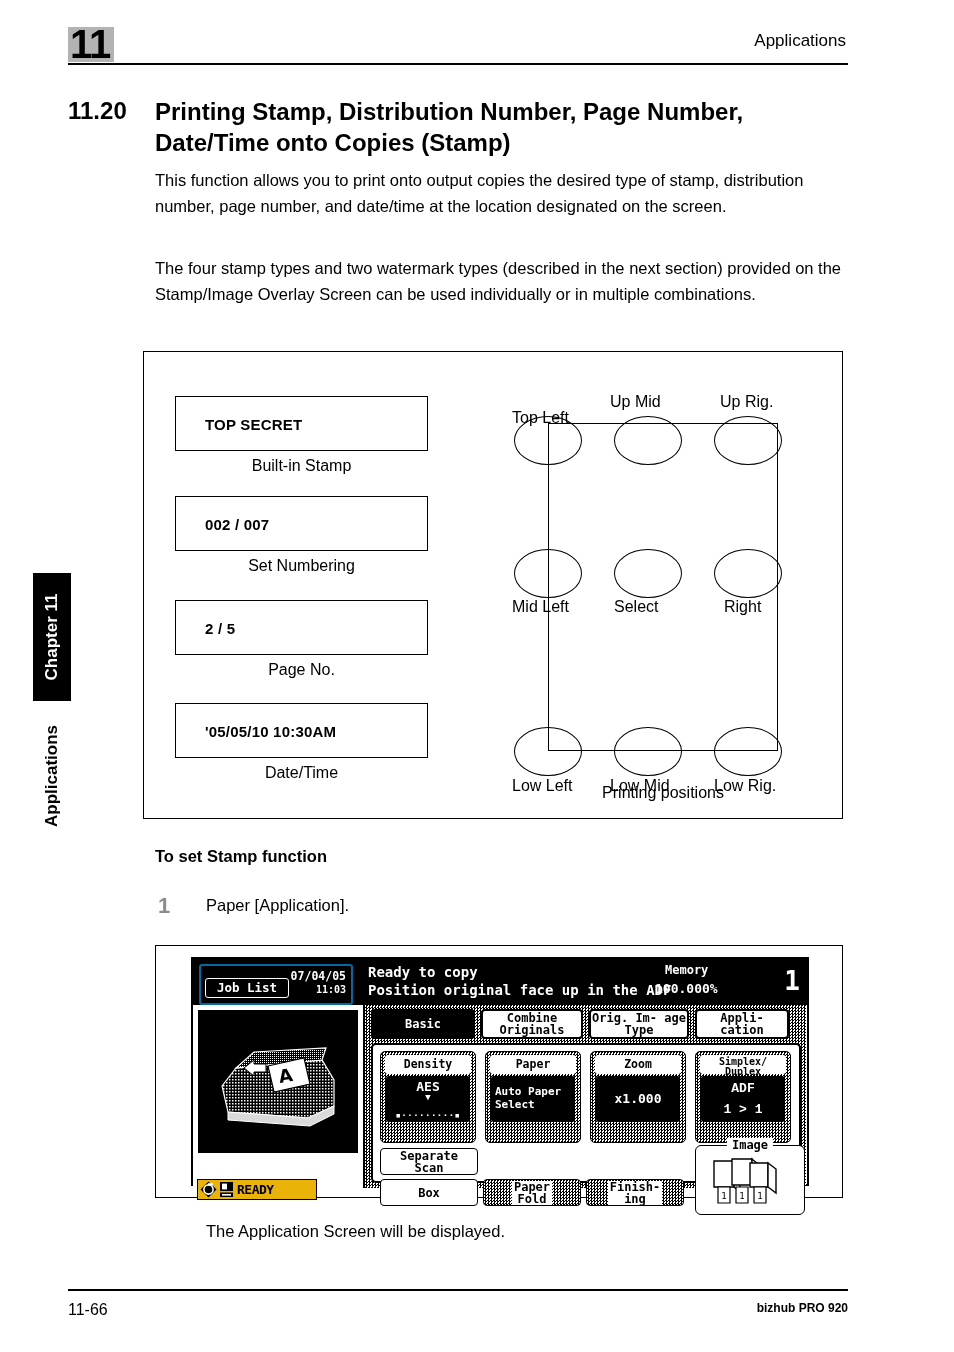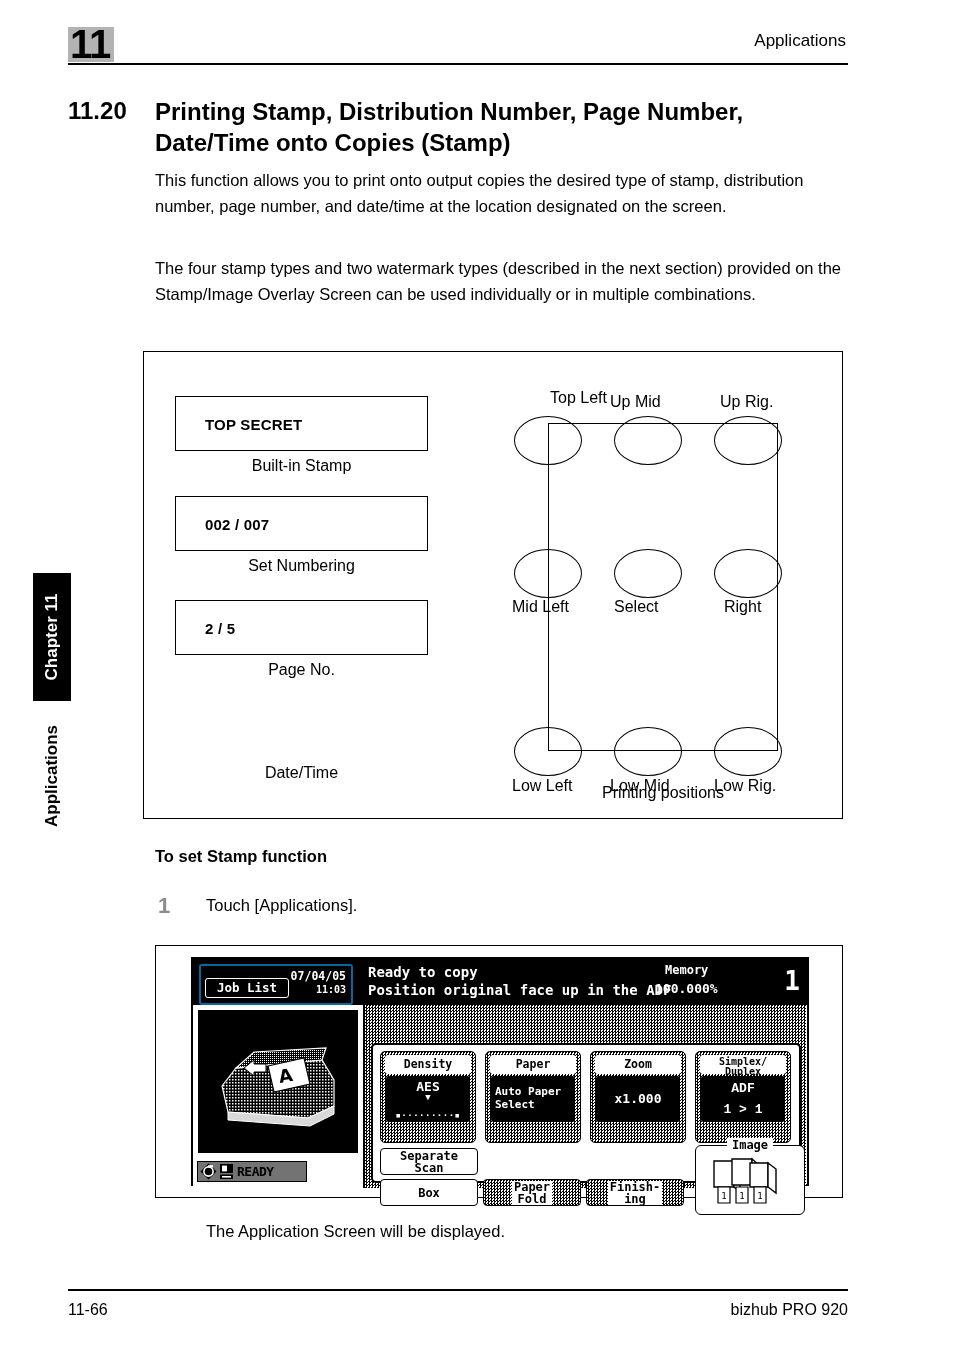--- a/index.html
+++ b/index.html
@@ -393,7 +393,7 @@
     <div class="pp">
       <div class="pp-rect"></div>
 
-      <div class="pp-lab" style="left:10px;  top:16px;margin-left:38px;">Top Left</div>
+      <div class="pp-lab" style="left:10px;  top:36px;">Top Left</div>
       <div class="pp-lab" style="left:108px; top:20px;">Up Mid</div>
       <div class="pp-lab" style="left:218px; top:20px;">Up Rig.</div>
       <div class="pp-ell" style="left:12px;  top:44px;"></div>

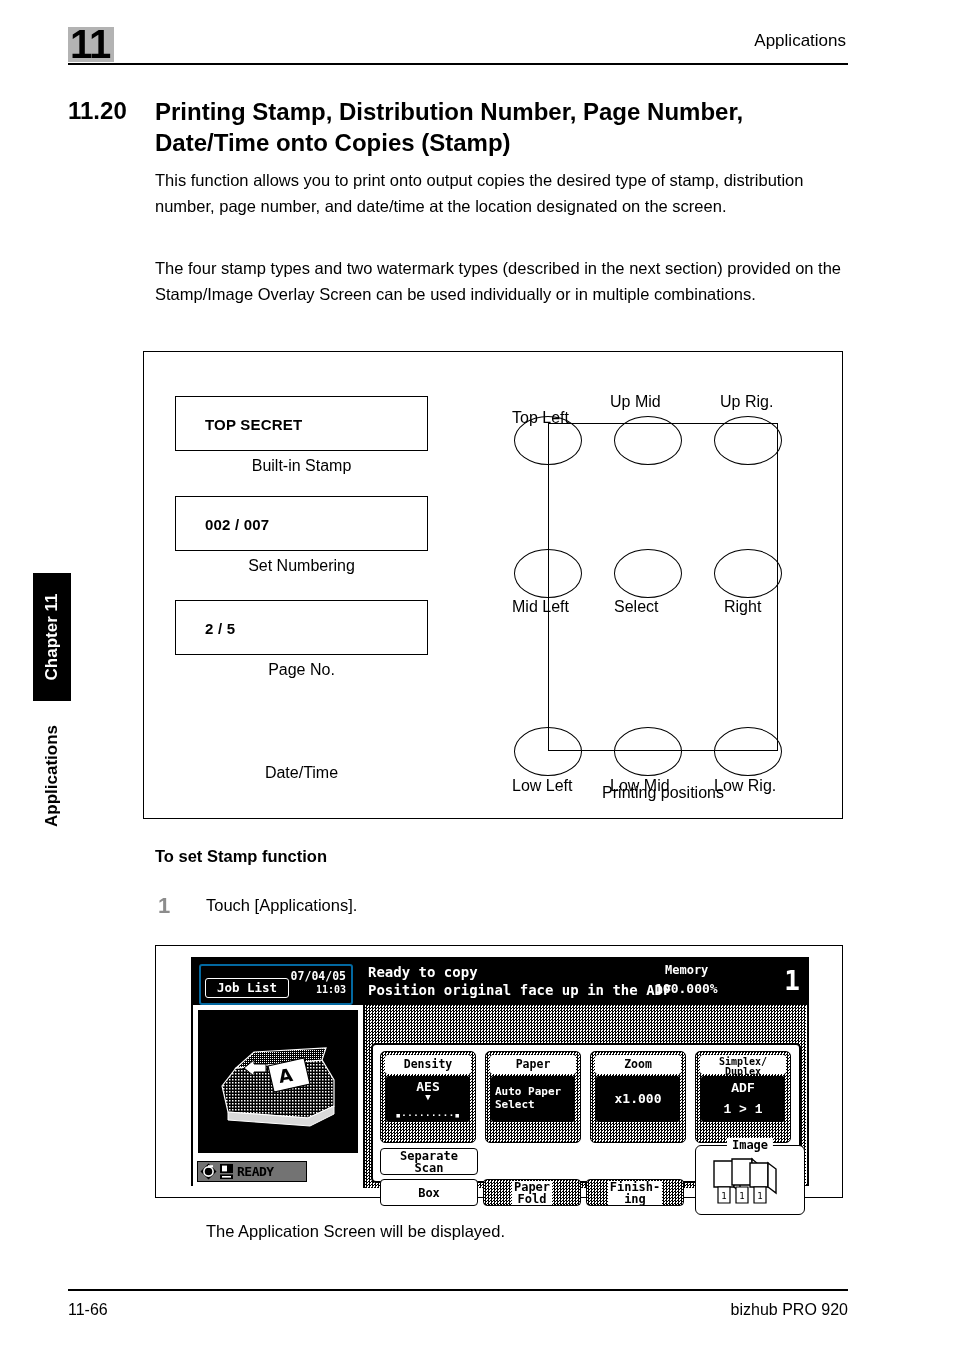--- a/index.html
+++ b/index.html
@@ -388,6 +388,9 @@
     </div>
     <div class="stamp-cap sc3">Page No.</div>
 
+    <div class="stamp-box sb4">
+      <span>'05/05/10 10:30AM</span>
+    </div>
     <div class="stamp-cap sc4">Date/Time</div>
 
     <div class="pp">

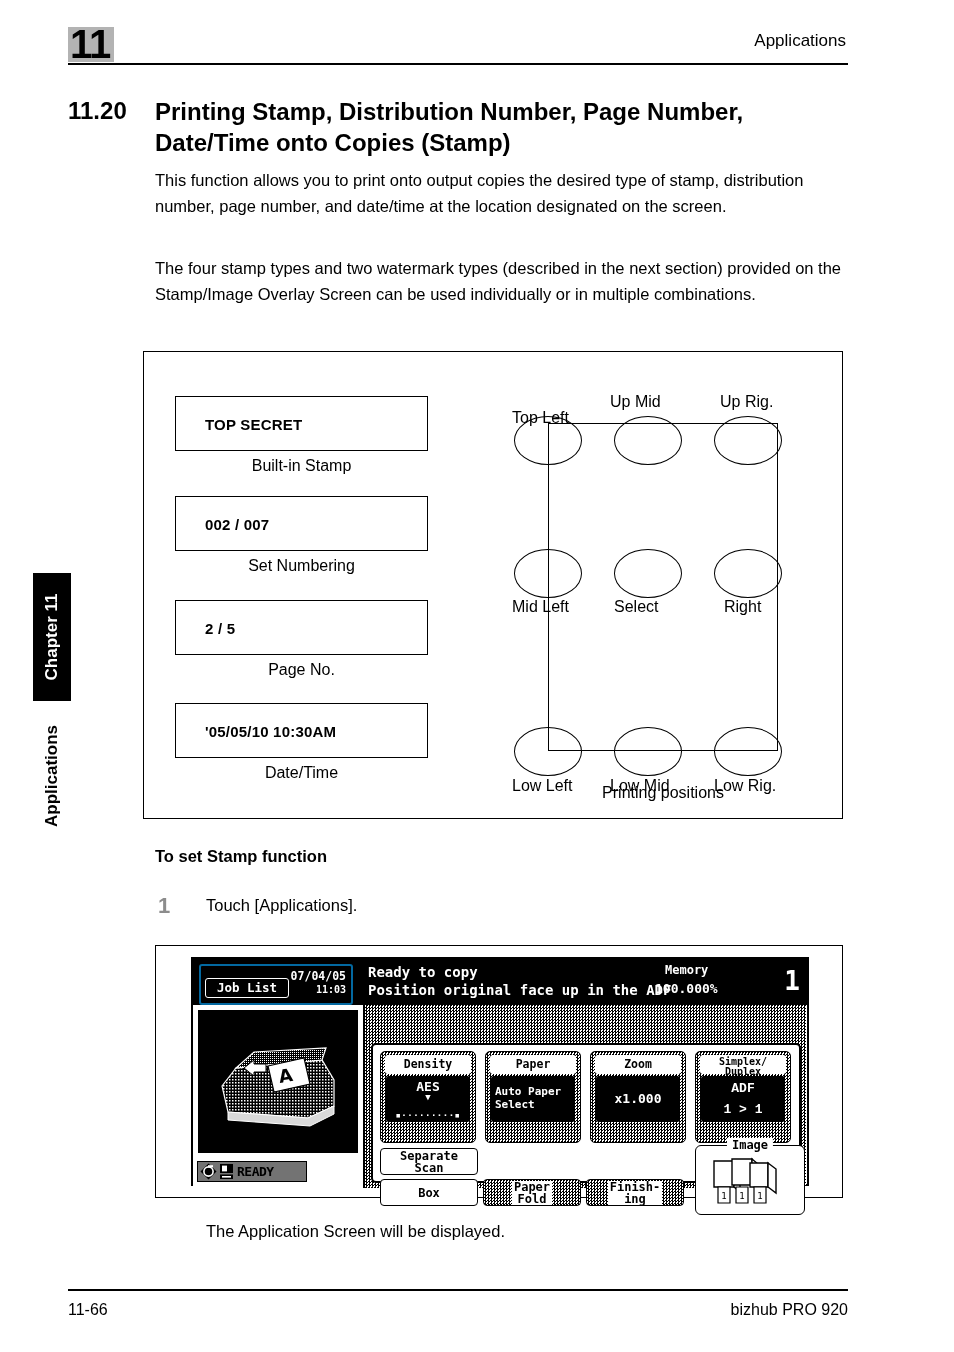--- a/index.html
+++ b/index.html
@@ -423,7 +423,7 @@
 
   <div class="subhead">To set Stamp function</div>
   <div class="step-num">1</div>
-  <div class="step-txt">Touch [Applications].</div>
+  <div class="step-txt">Paper [Application].</div>
 
   <div class="lcdfig">
     <div class="lcd">

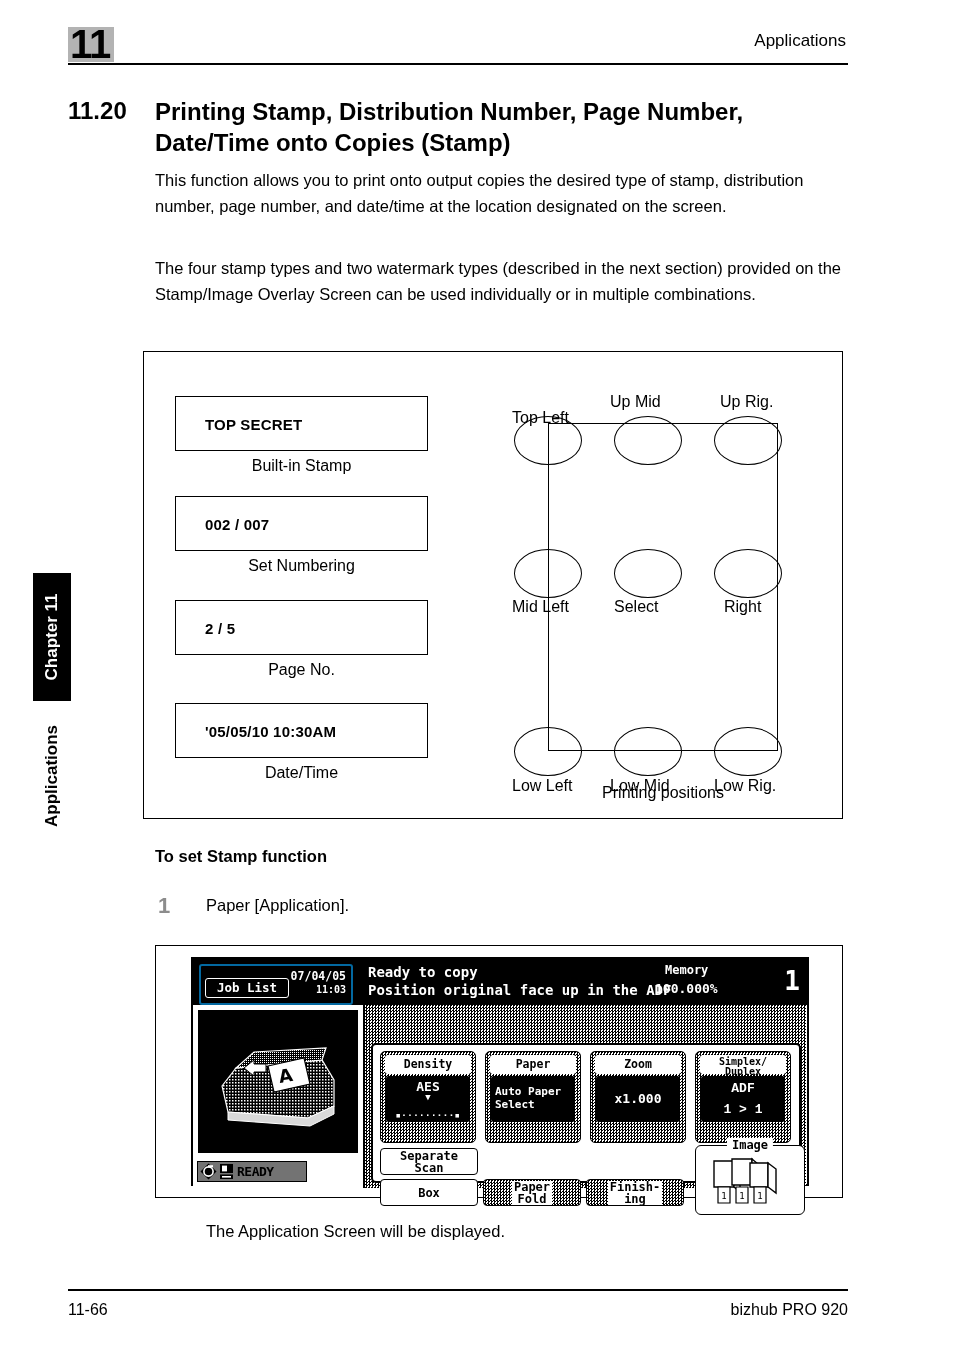--- a/index.html
+++ b/index.html
@@ -485,6 +485,15 @@
 
       <div class="lcd-right">
 
+        <div class="tabrow">
+          <div class="tab sel" style="left:0px;   width:104px;">Basic</div>
+          <div class="tab" style="left:110px; width:102px;">Combine
+Originals</div>
+          <div class="tab" style="left:218px; width:100px;">Orig. Im-
+age Type</div>
+          <div class="tab" style="left:324px; width:94px;">Appli-
+cation</div>
+        </div>
 
         <div class="panel">
 

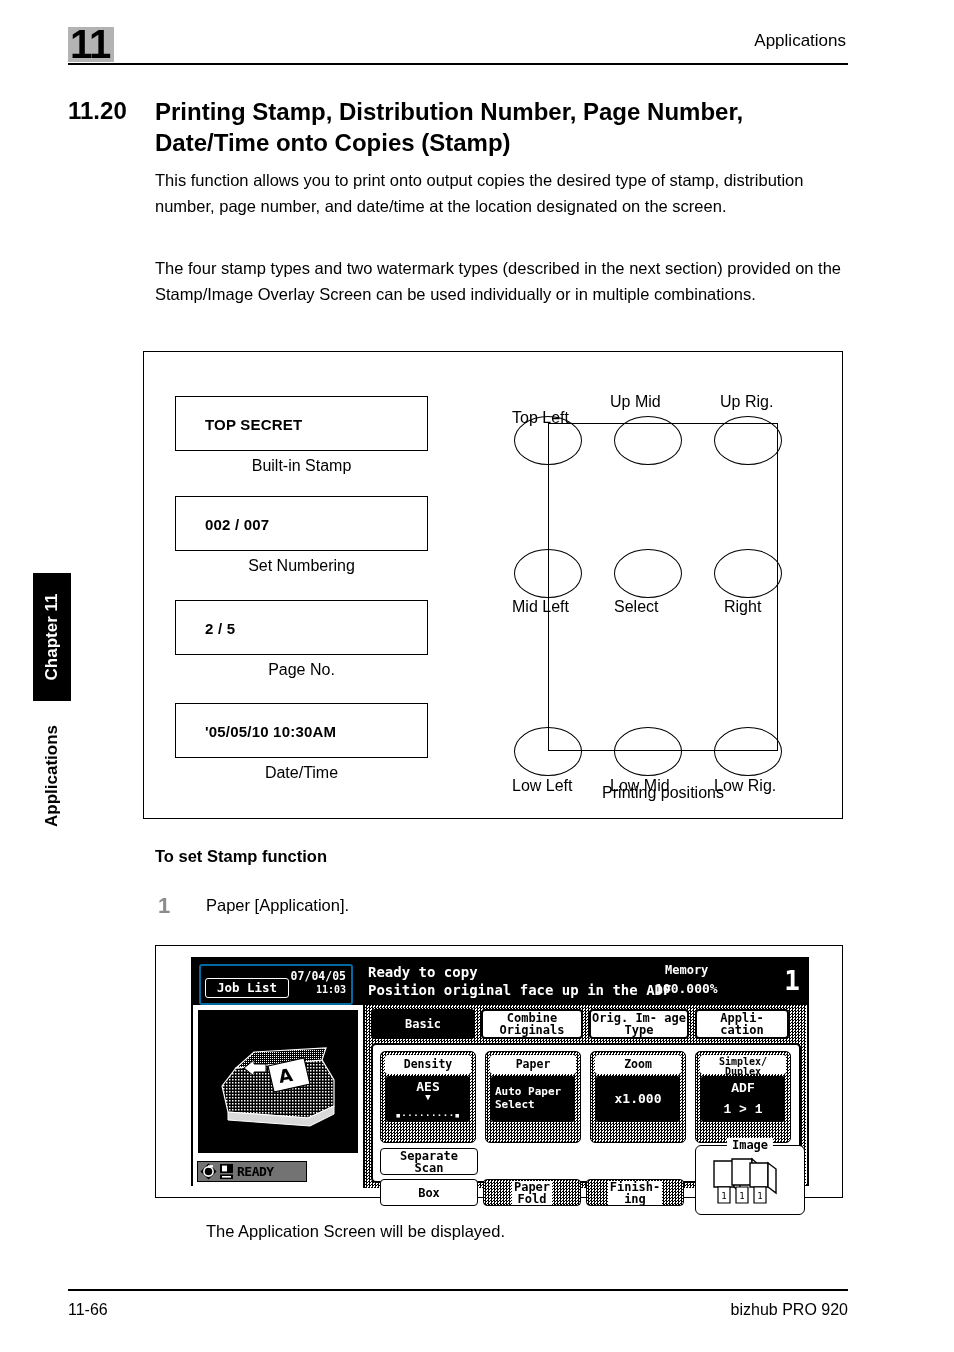--- a/index.html
+++ b/index.html
@@ -223,9 +223,9 @@
     width: 128px; height: 88px;
   }
   .ready-row {
-    position: absolute; left: 4px; top: 156px;
-    width: 110px; height: 21px;
-    background: #737373; border: 1.5px solid #000;
+    position: absolute; left: 4px; top: 174px;
+    width: 120px; height: 21px;
+    background: #eab308; border: 1.5px solid #000;
   }
   .ready-ico1 {
     position: absolute; left: 2px; top: 1px;

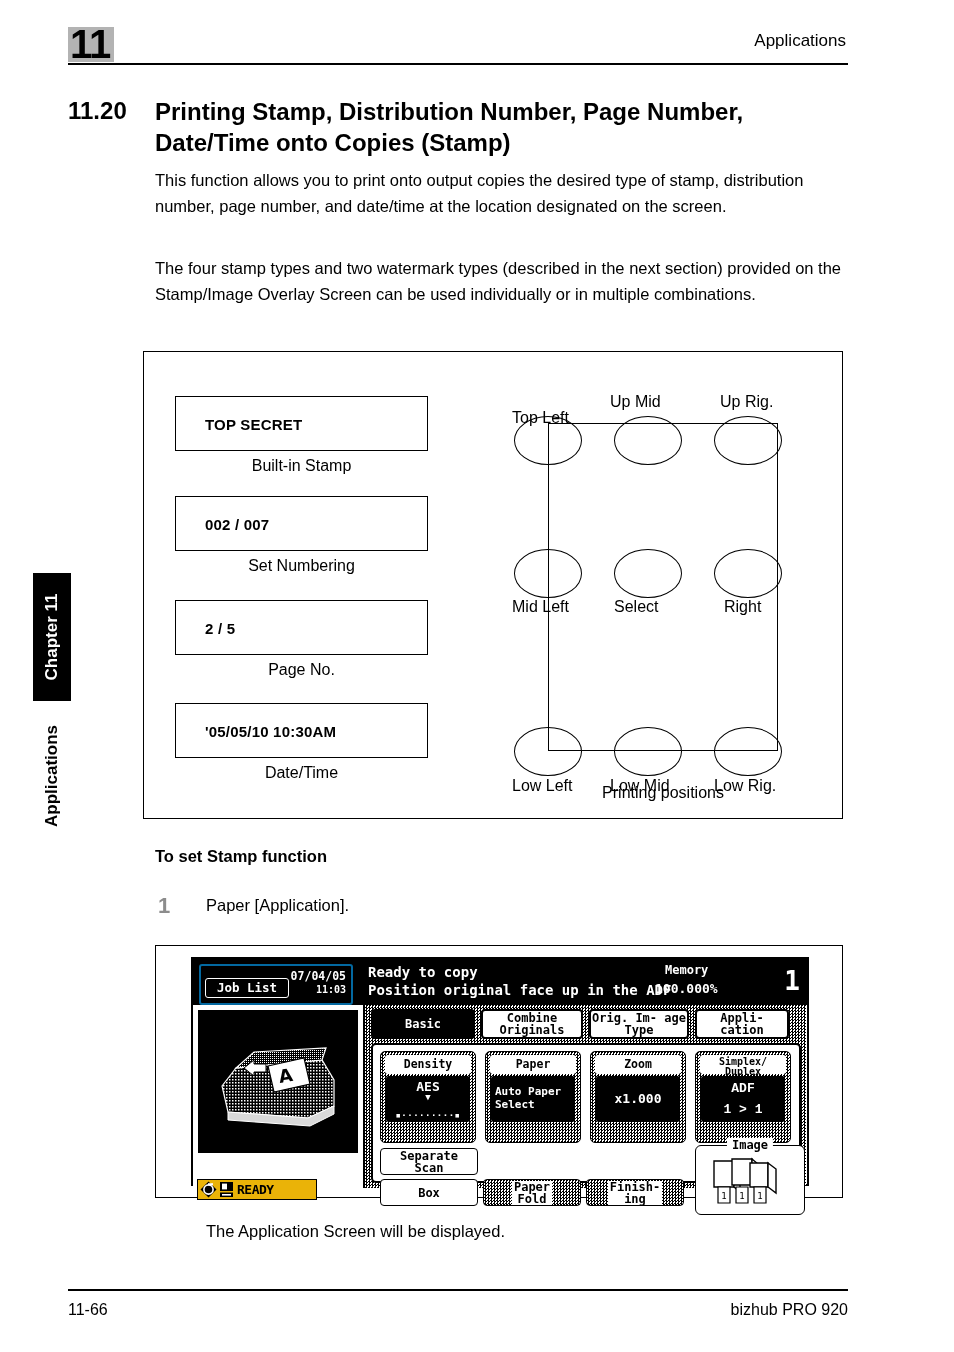--- a/index.html
+++ b/index.html
@@ -345,7 +345,8 @@
   }
   .foot-right {
     position: absolute; right: 106px; top: 1301px;
-    font-size: 16px;
+    font-size: 12px;
+    font-weight: bold;
   }
 </style>
 </head>

